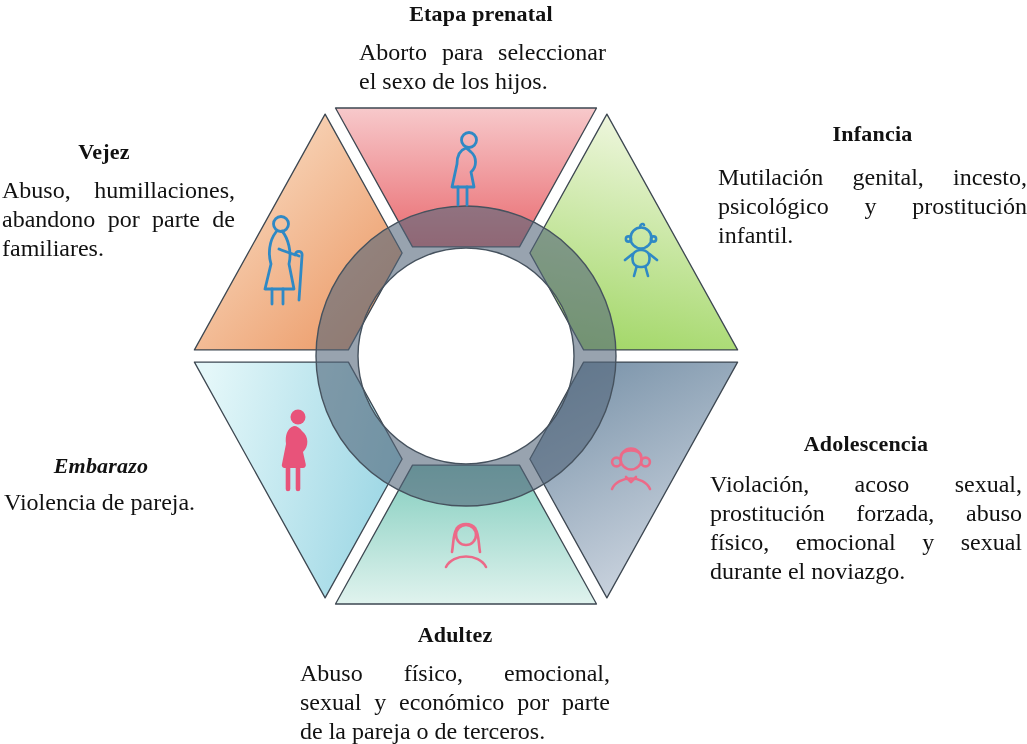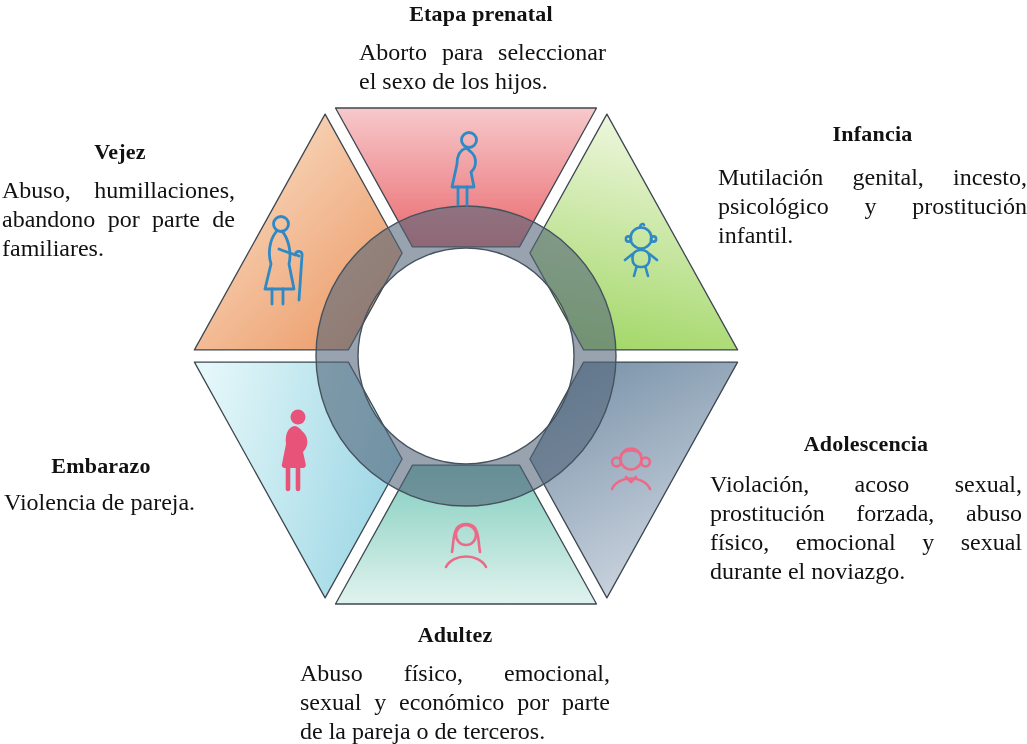--- a/index.html
+++ b/index.html
@@ -156,7 +156,7 @@
     <div class="ll">Violencia de pareja.</div>
   </div>
 
-  <div class="block" style="left:0px;top:138px;width:208px;margin-left:16px;">
+  <div class="block" style="left:0px;top:138px;width:208px;">
     <div class="stage-title">Vejez</div>
   </div>
   <div class="block desc" style="left:2px;top:176px;width:233px;">

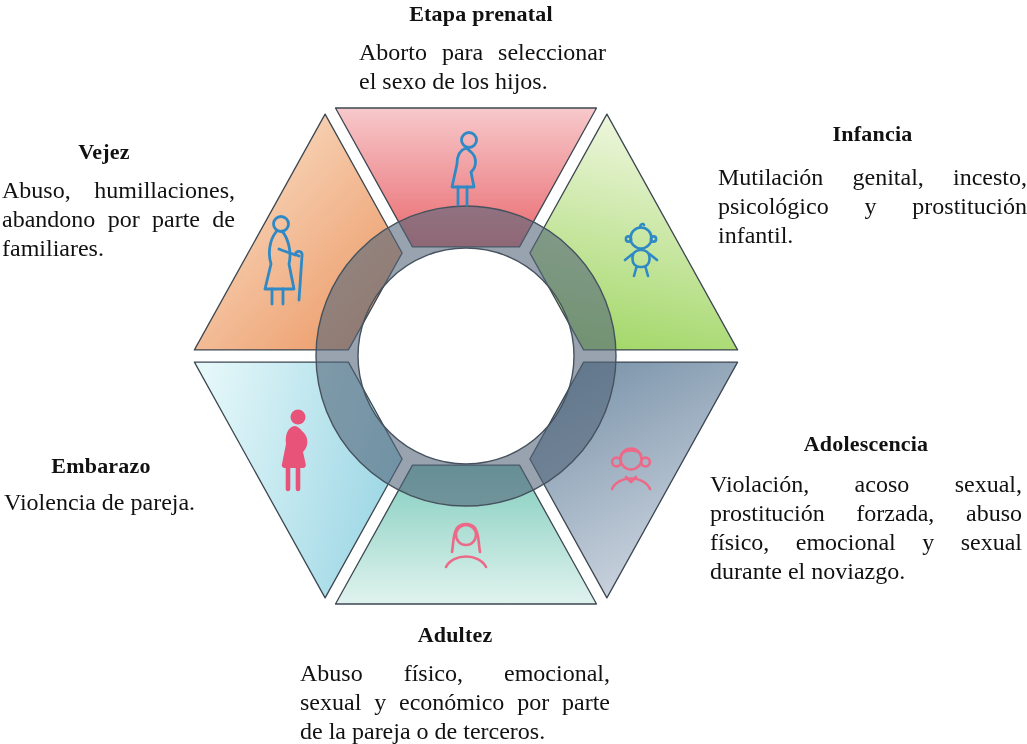--- a/index.html
+++ b/index.html
@@ -149,7 +149,7 @@
     <div class="ll">de la pareja o de terceros.</div>
   </div>
 
-  <div class="block" style="left:0px;top:452px;width:202px;">
+  <div class="block" style="left:0px;top:452px;width:202px;font-style:italic;">
     <div class="stage-title">Embarazo</div>
   </div>
   <div class="block desc" style="left:4px;top:488px;width:240px;">

